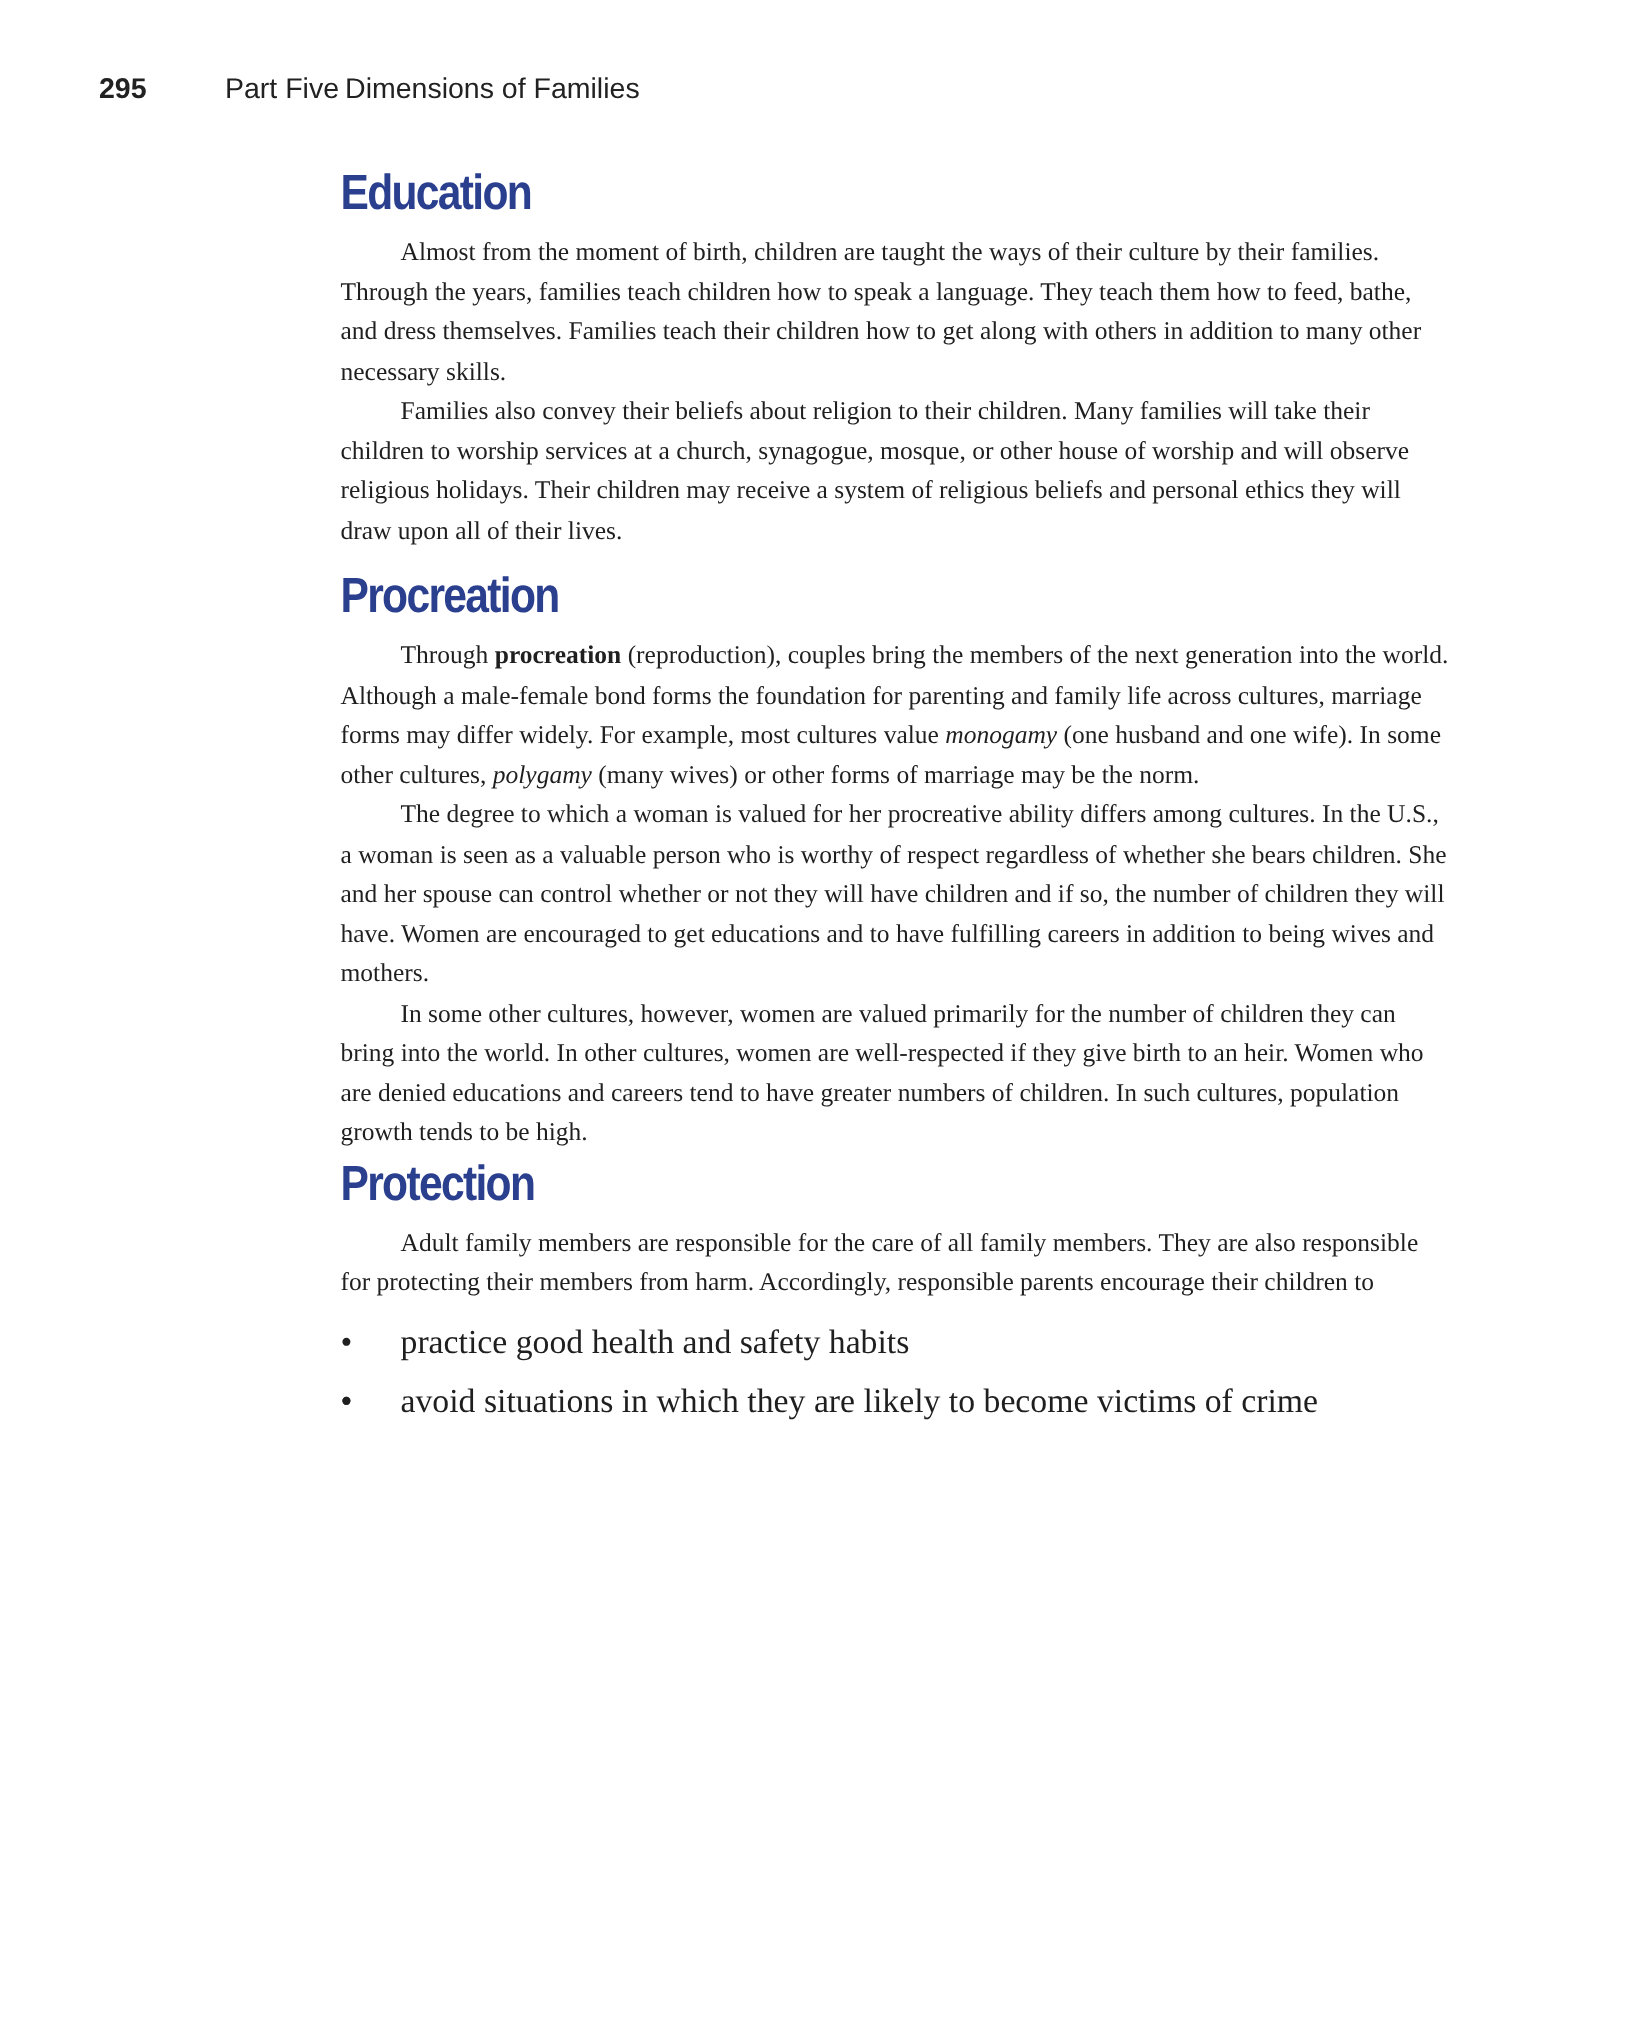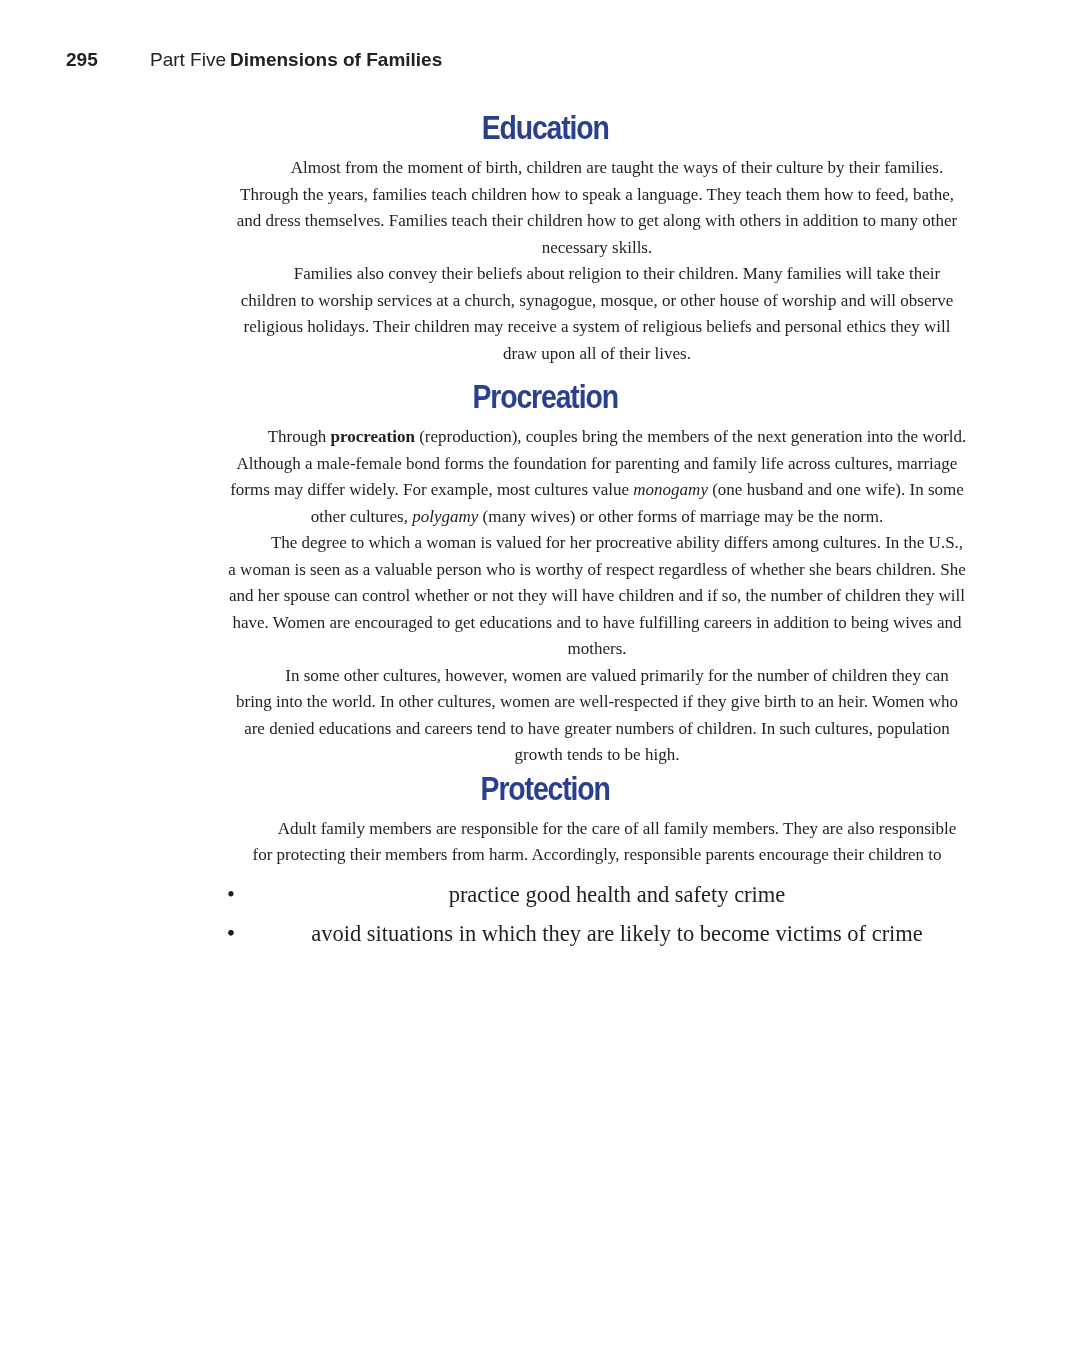--- a/index.html
+++ b/index.html
@@ -7,7 +7,7 @@
     .running-head { position: absolute; top: 49px; left: 66px; font-family: "Liberation Sans", sans-serif; font-size: 19px; color: #222; white-space: nowrap; }
     .running-head .page-num { font-weight: bold; display: inline-block; width: 84px; }
     .running-head .part { font-weight: normal; margin-right: 4px; }
-    .running-head .chap { font-weight: bold; }
+    .running-head .chap { font-weight: normal; }
     .content { position: absolute; left: 227px; top: 108px; width: 740px; text-align: center; }
     h2 { font-family: "Liberation Sans", sans-serif; font-weight: bold; color: #2b3f8f; font-size: 33px; margin: 0; line-height: 40px; letter-spacing: -1.3px; transform: scaleX(0.86); transform-origin: left center; }
     p { font-family: "Liberation Serif", serif; font-size: 17px; line-height: 26.5px; margin: 0; text-indent: 40px; color: #1f1f1f; }

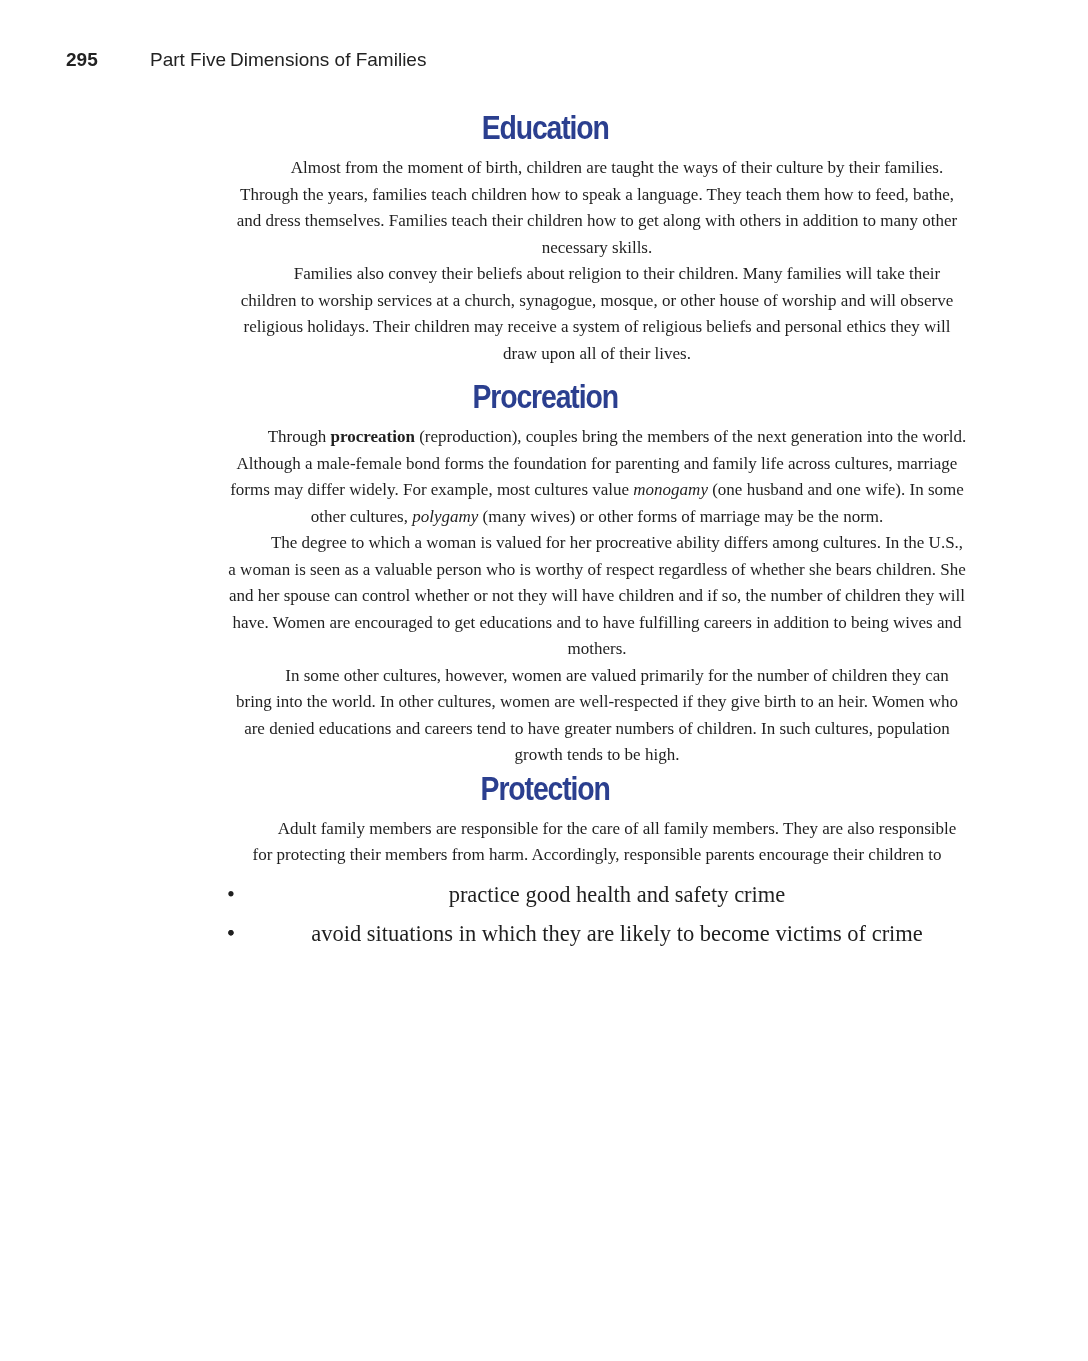--- a/index.html
+++ b/index.html
@@ -8,7 +8,7 @@
     .running-head .page-num { font-weight: bold; display: inline-block; width: 84px; }
     .running-head .part { font-weight: normal; margin-right: 4px; }
     .running-head .chap { font-weight: normal; }
-    .content { position: absolute; left: 227px; top: 108px; width: 740px; text-align: center; }
+    .content { position: absolute; left: 227px; top: 108px; width: 740px; }
     h2 { font-family: "Liberation Sans", sans-serif; font-weight: bold; color: #2b3f8f; font-size: 33px; margin: 0; line-height: 40px; letter-spacing: -1.3px; transform: scaleX(0.86); transform-origin: left center; }
     p { font-family: "Liberation Serif", serif; font-size: 17px; line-height: 26.5px; margin: 0; text-indent: 40px; color: #1f1f1f; }
     .sec-edu h2 { margin-bottom: 7px; }

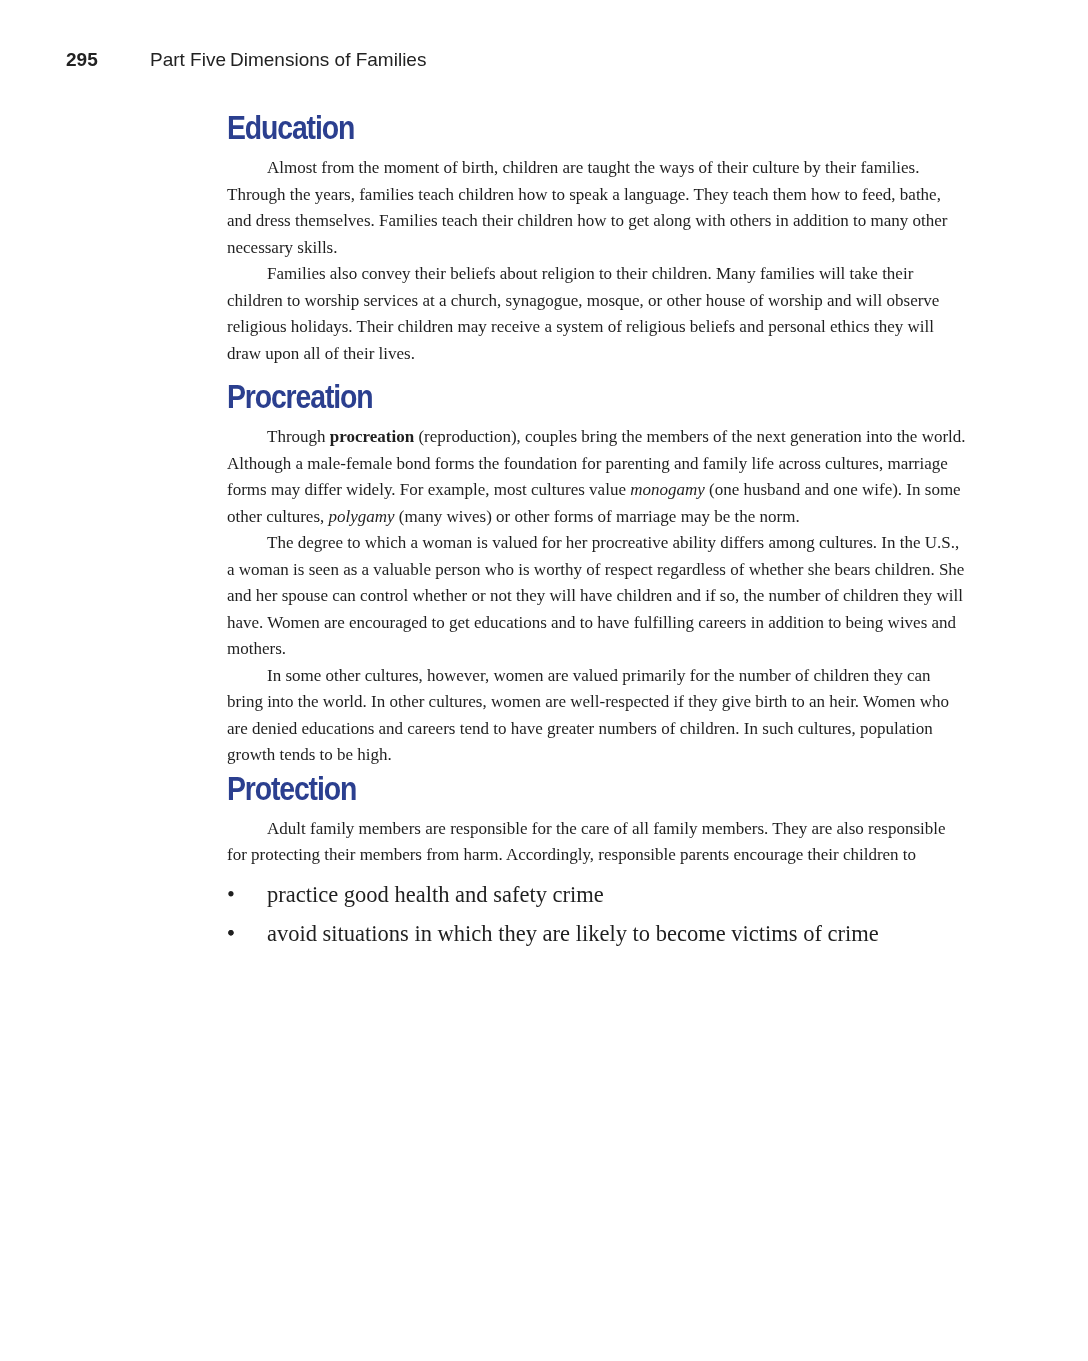--- a/index.html
+++ b/index.html
@@ -48,7 +48,7 @@
     <h2>Protection</h2>
     <p>Adult family members are responsible for the care of all family members. They are also responsible for protecting their members from harm. Accordingly, responsible parents encourage their children to</p>
     <ul>
-      <li><span class="bullet">•</span><span>practice good health and safety crime</span></li>
+      <li><span class="bullet">•</span><span>practice good health and safety habits</span></li>
       <li><span class="bullet">•</span></li>
       <li><span class="bullet">•</span><span>avoid situations in which they are likely to become victims of crime</span></li>
     </ul>

